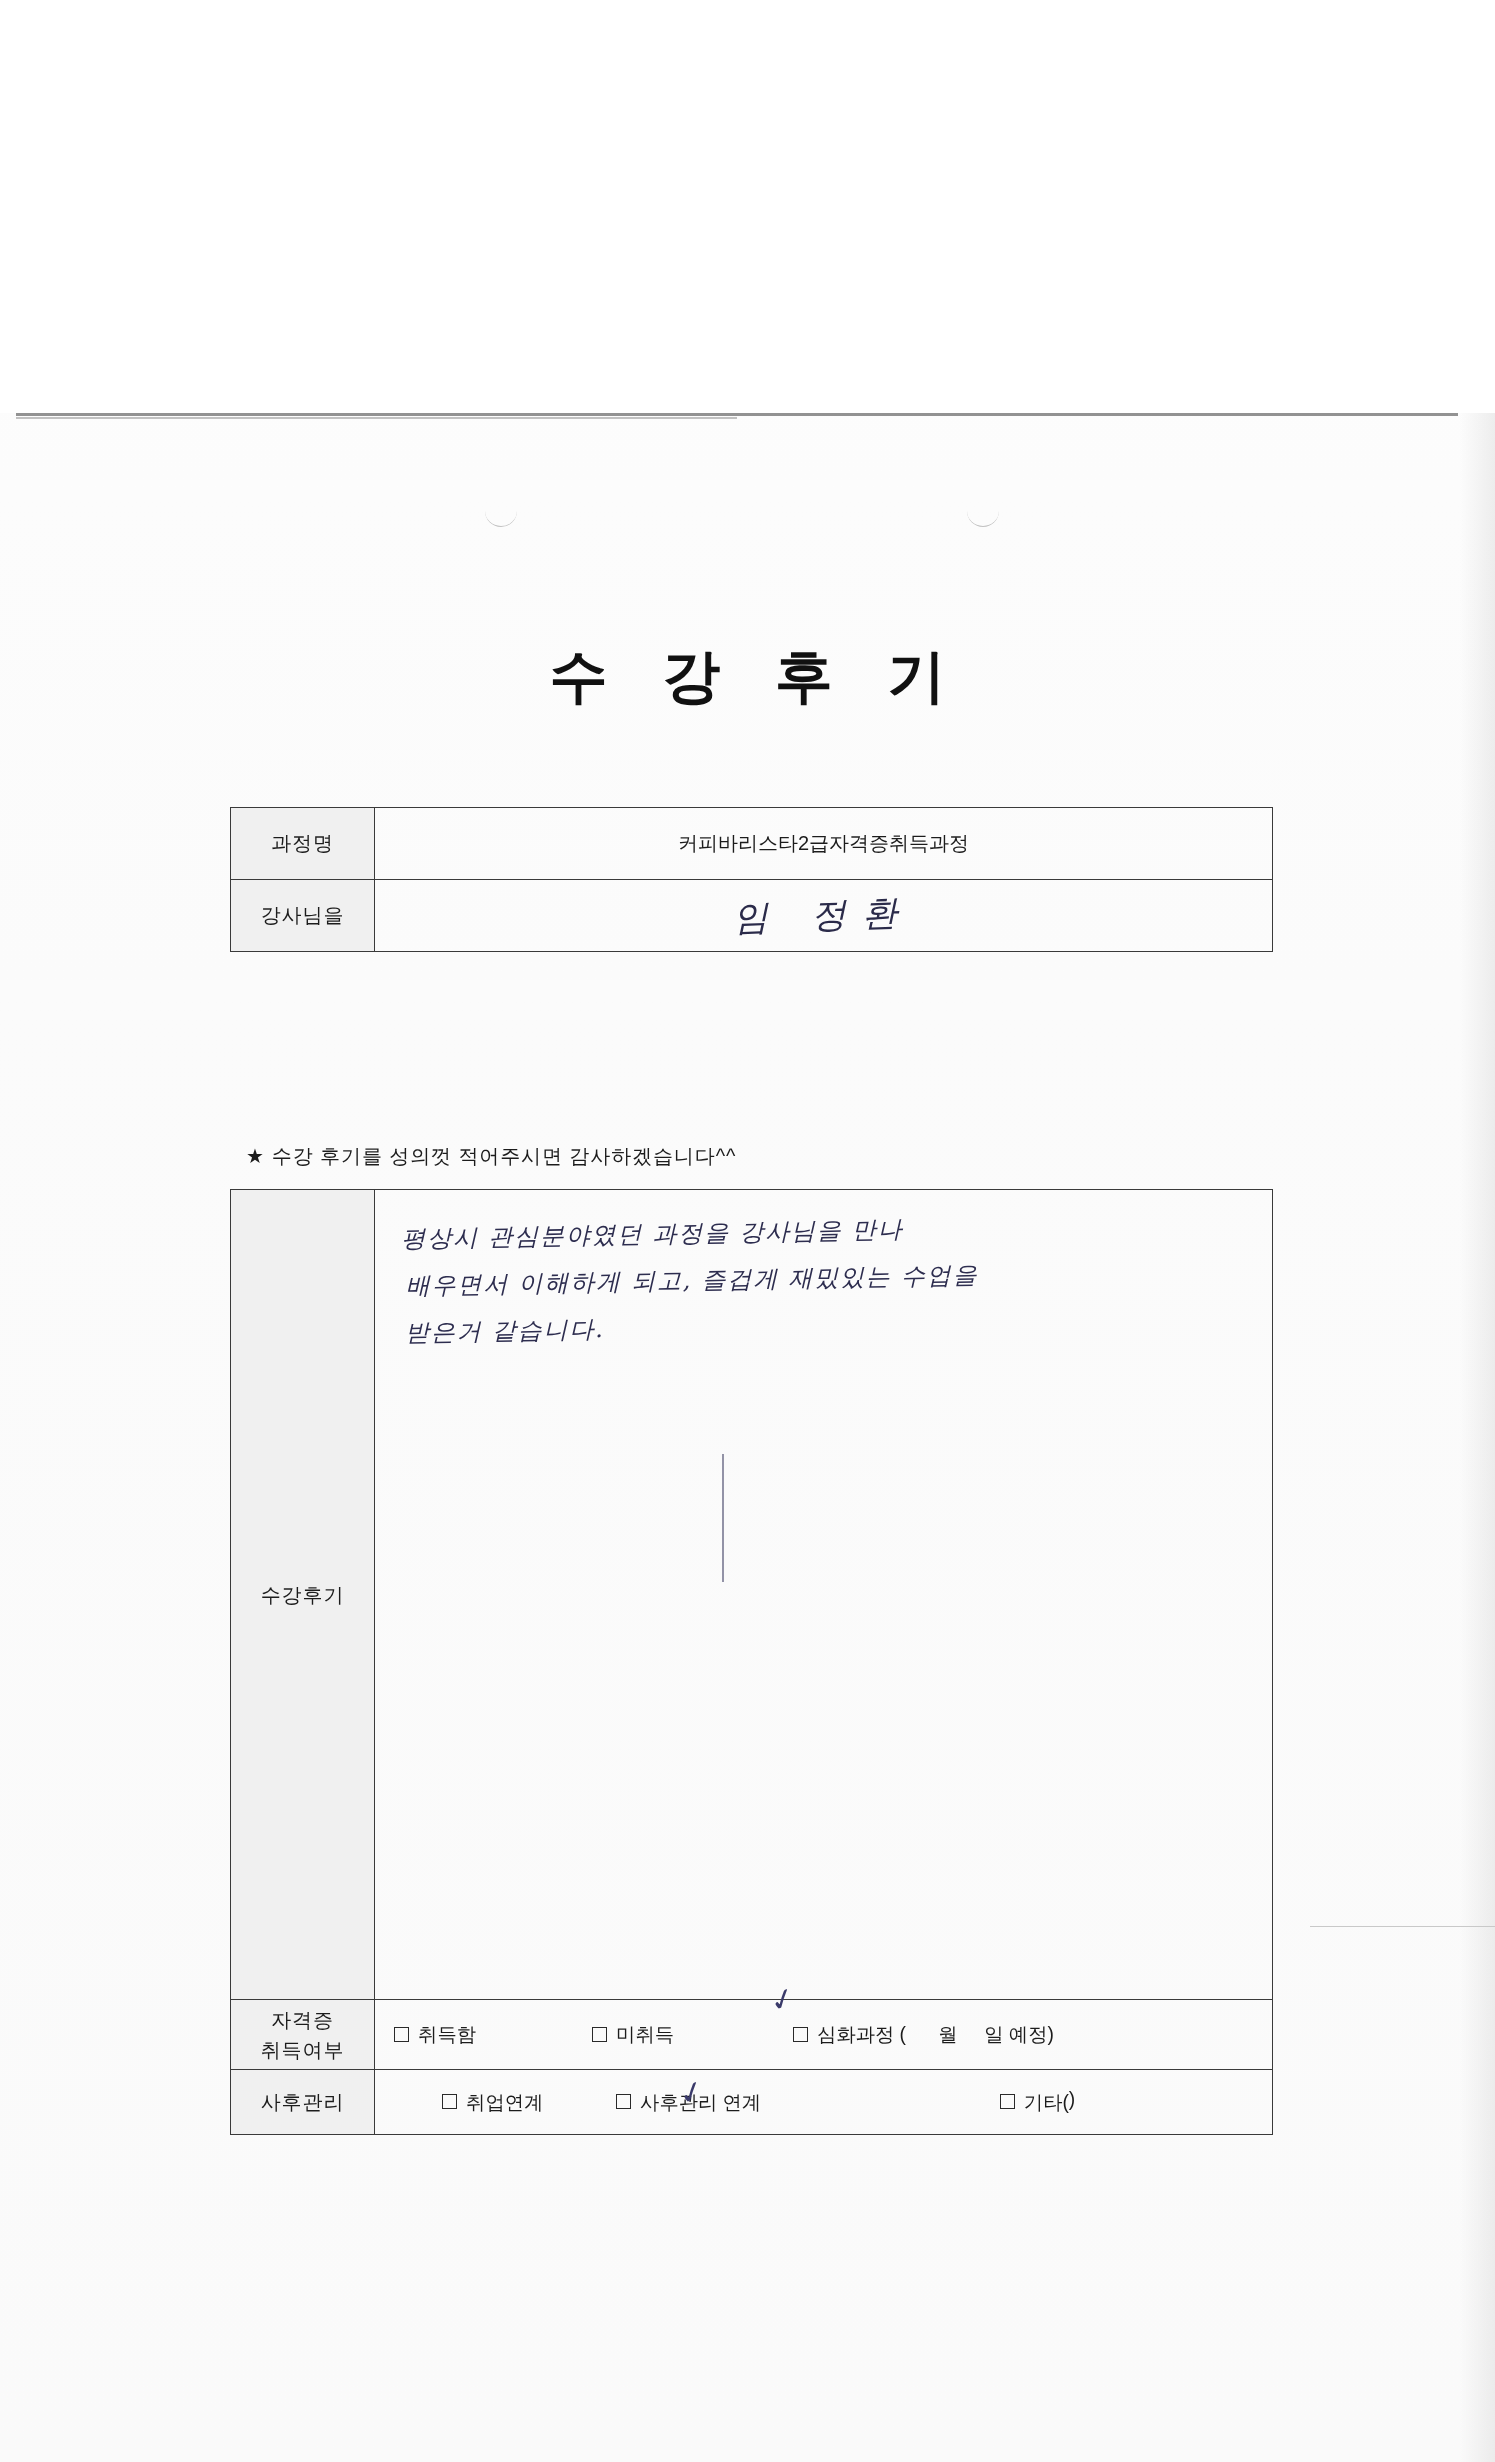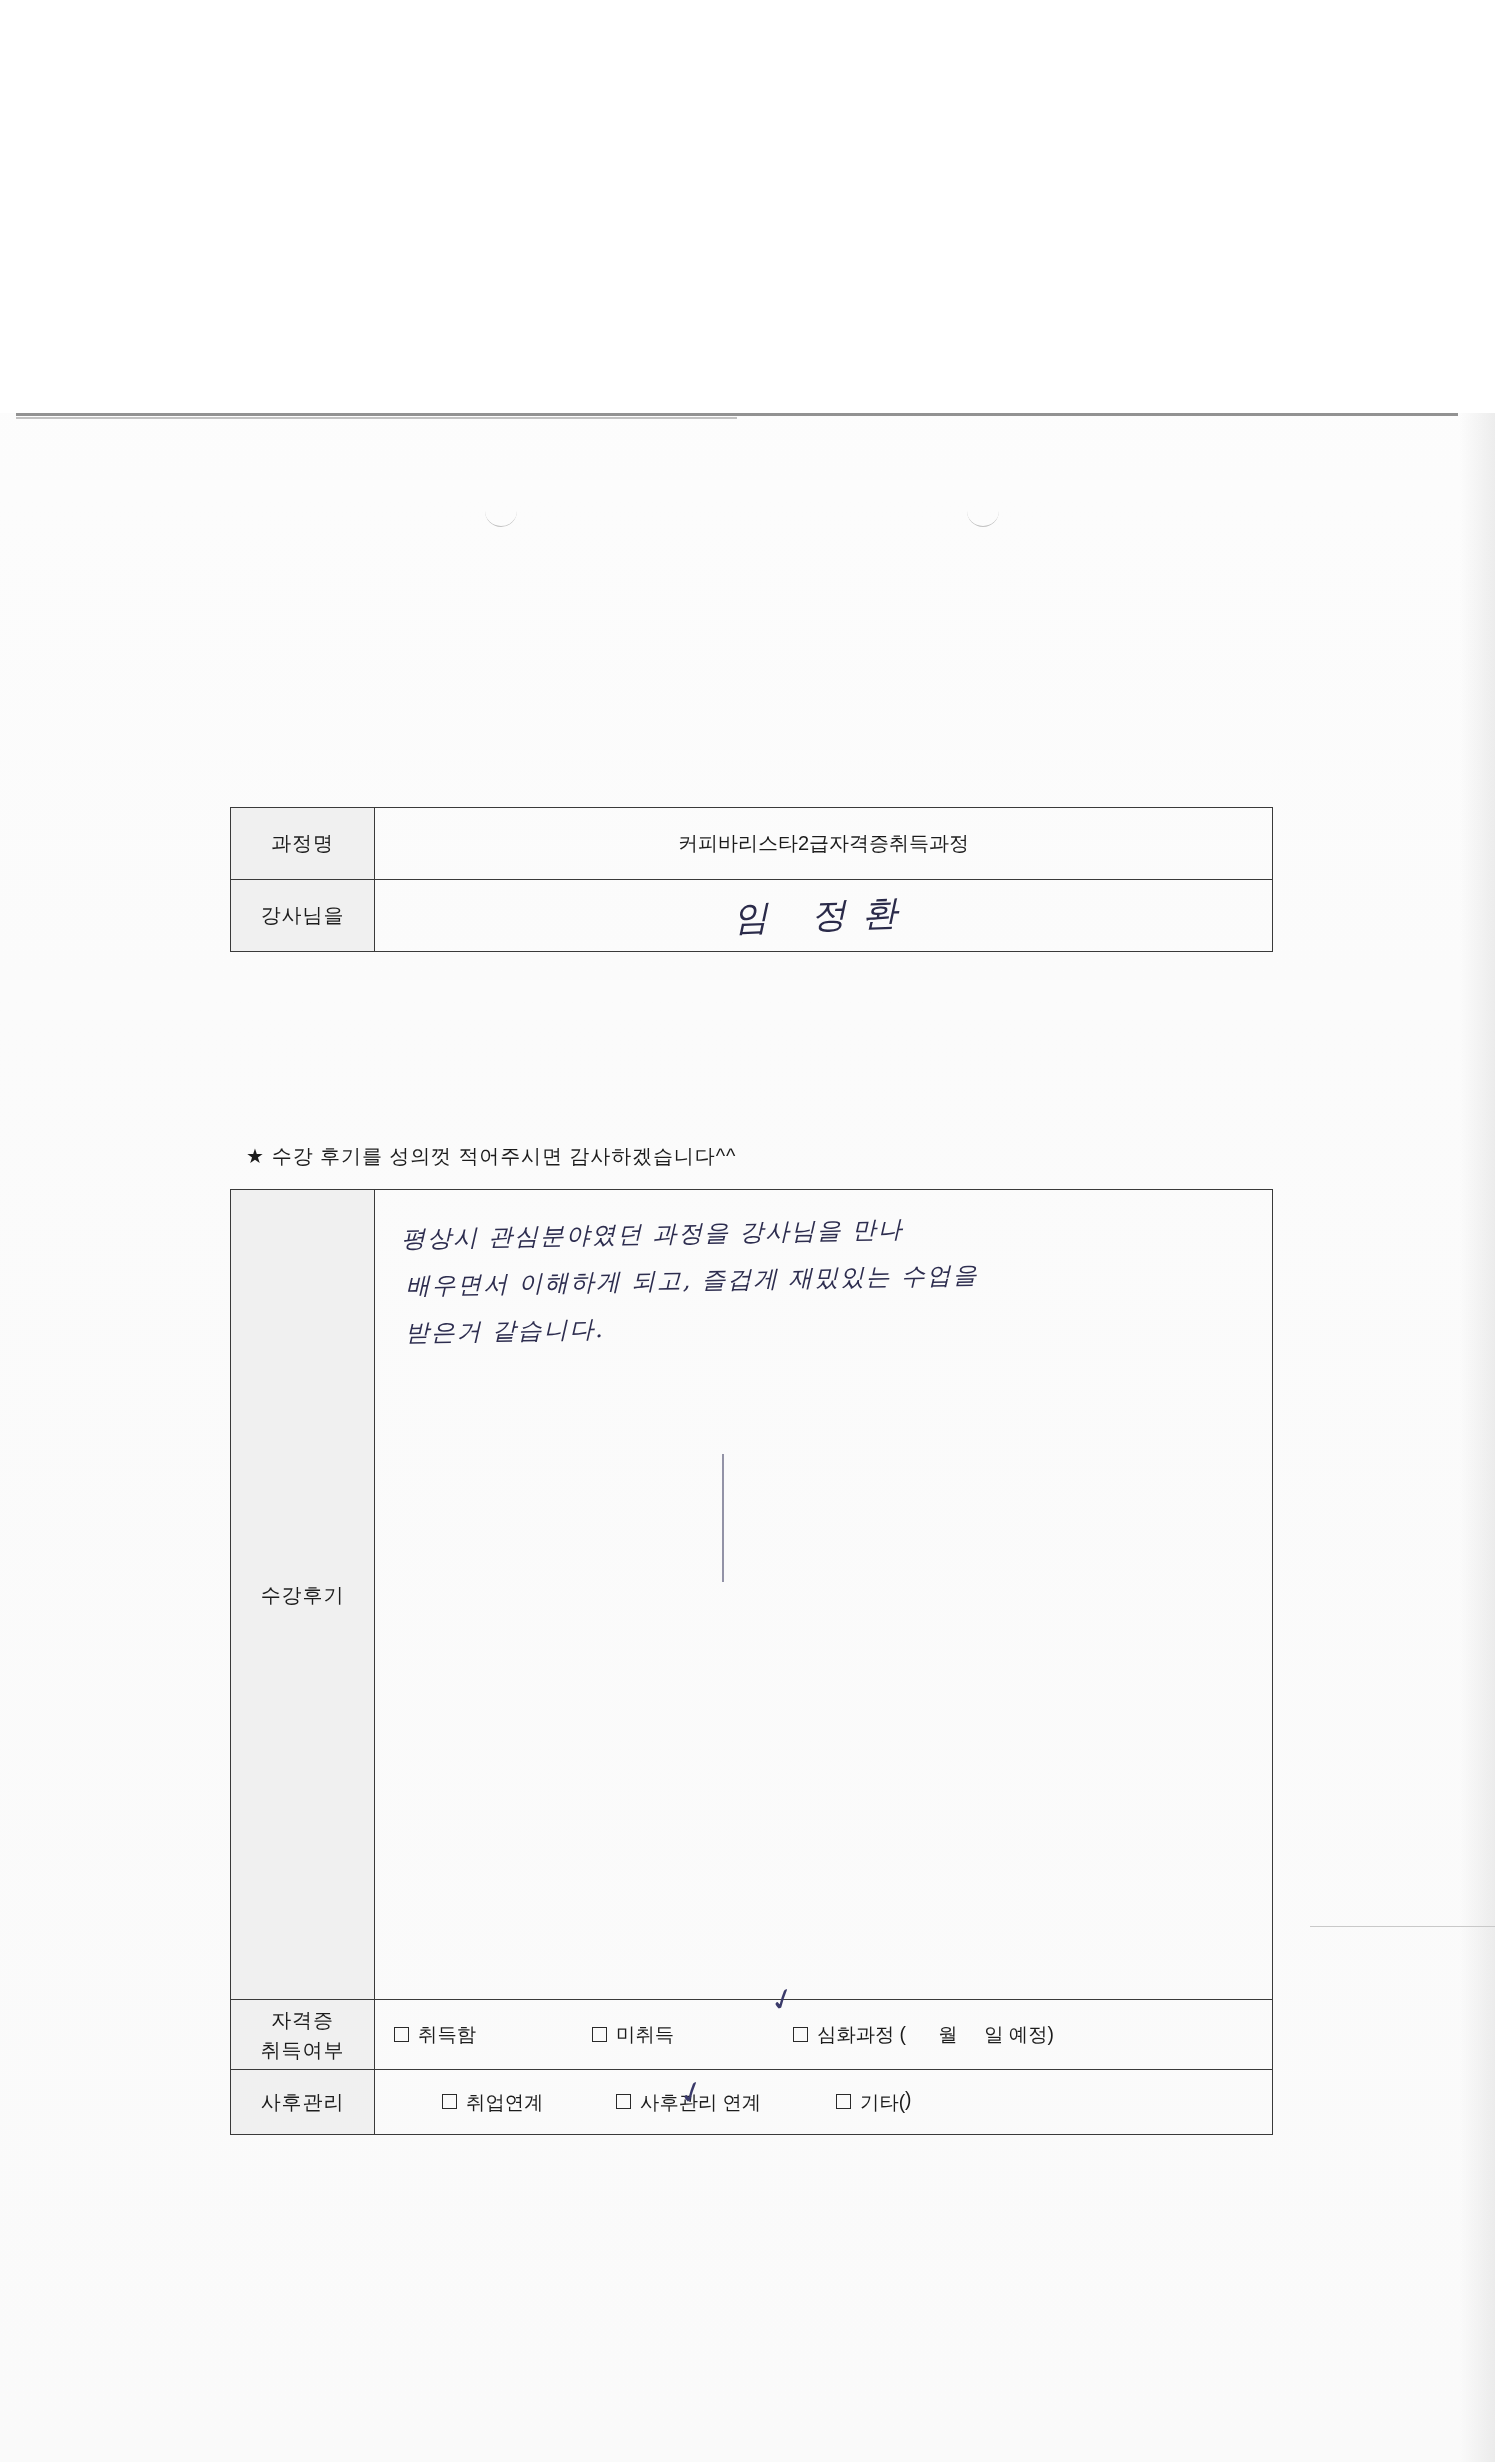--- a/index.html
+++ b/index.html
@@ -272,6 +272,7 @@
   <div class="edge-right-fade"></div>
   <div class="faint-hline"></div>
 
+  <div class="doc-title">수 강 후 기</div>
 
   <table class="info-table">
     <tbody>

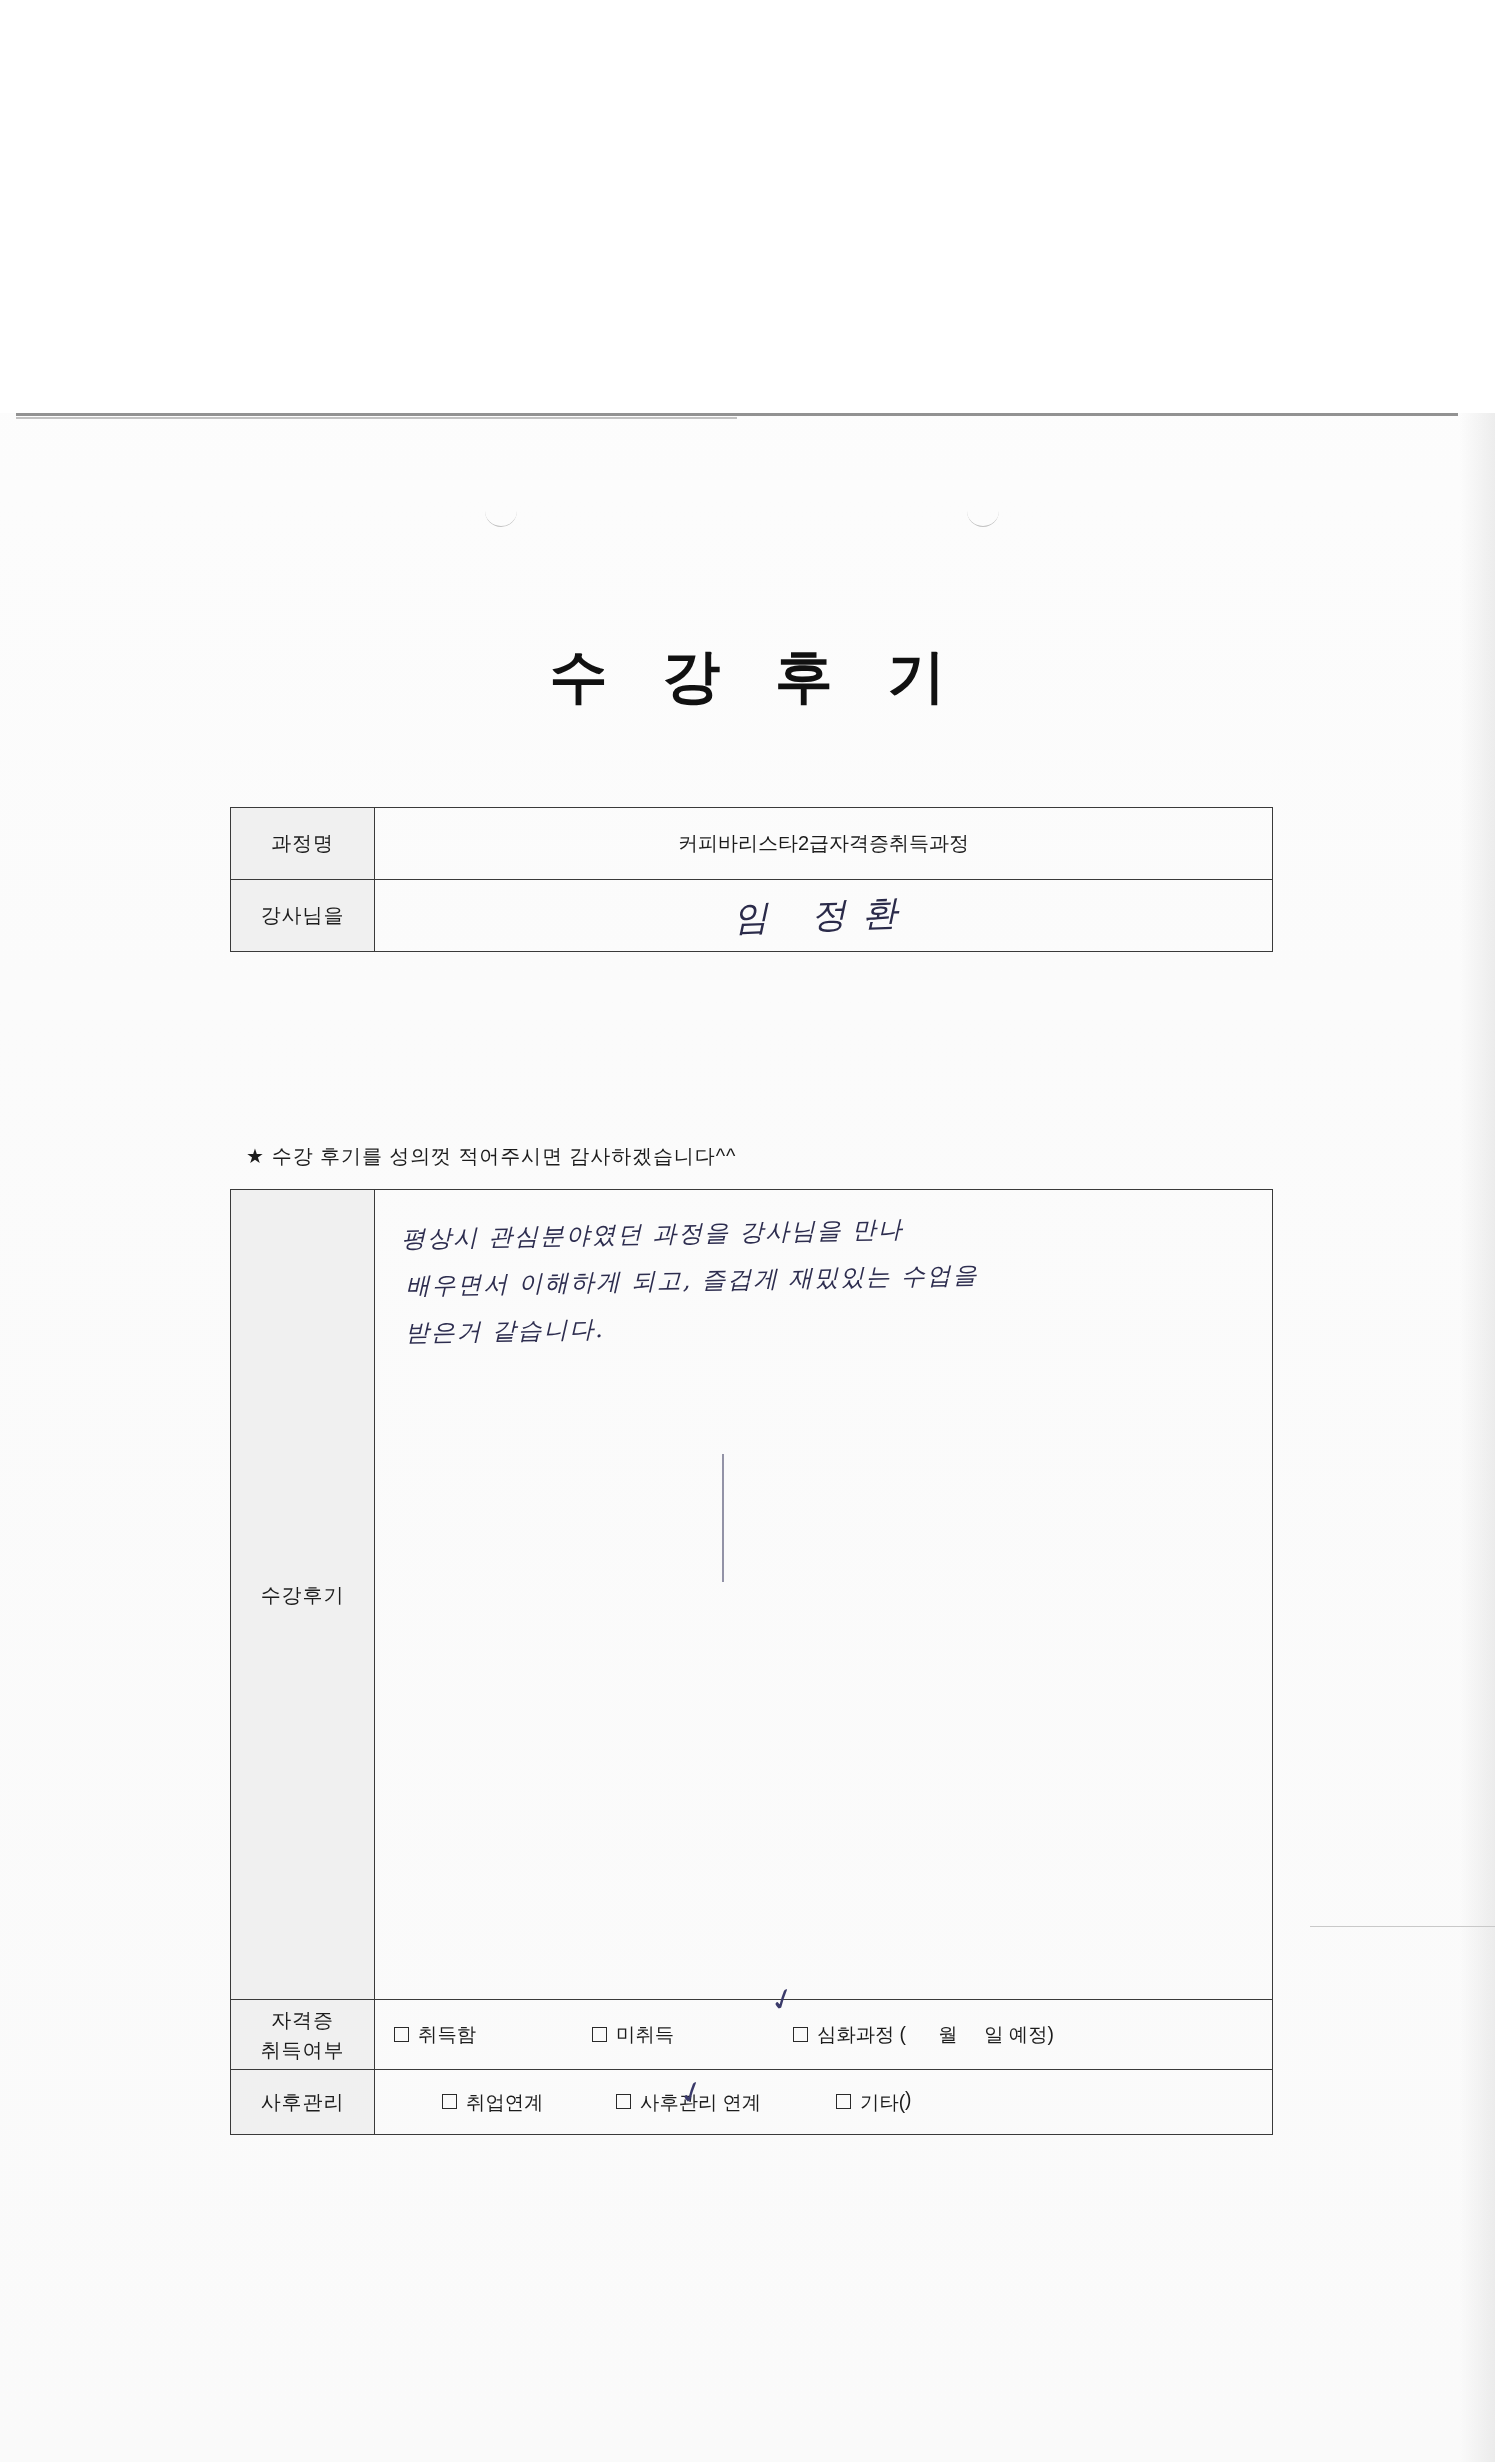--- a/index.html
+++ b/index.html
@@ -244,7 +244,7 @@
   .after-opts { display: flex; align-items: center; position: relative; margin-left: 48px; }
   .after-opts .a1 { width: 174px; }
   .after-opts .a2 { width: 220px; }
-  .after-opts .a3 { flex: 1; display: flex; justify-content: flex-start; padding-right: 32px; }
+  .after-opts .a3 { flex: 1; display: flex; justify-content: center; padding-right: 32px; }
 
   
   .footer {

